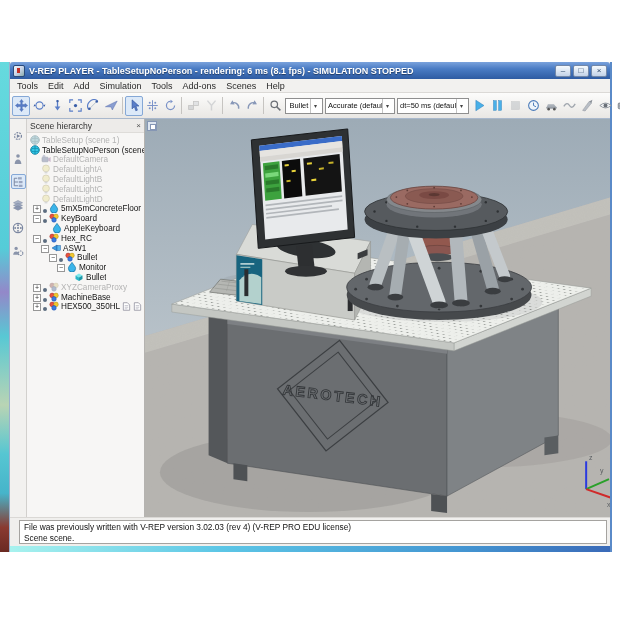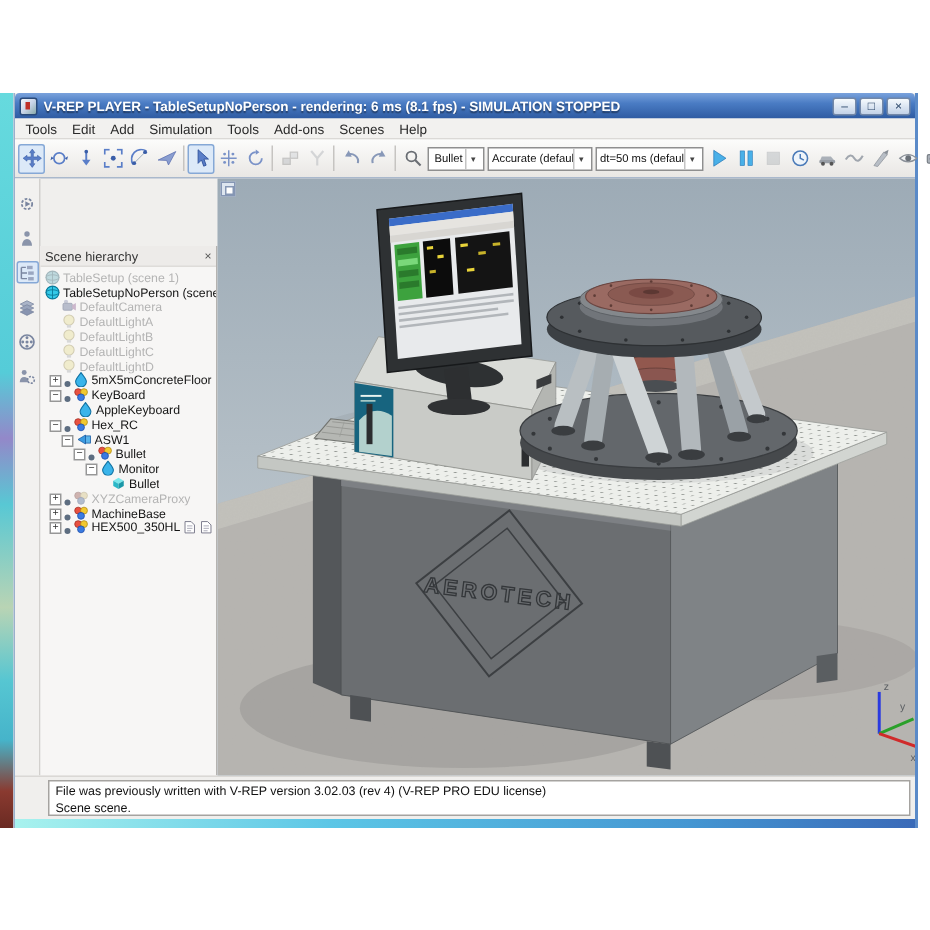--- a/index.html
+++ b/index.html
@@ -45,7 +45,7 @@
   .sbtn{width:15px;height:15px;display:flex;align-items:center;justify-content:center;border:1px solid transparent;border-radius:2px;background:transparent;padding:0;}
   .sbtn svg{width:12px;height:12px;}
   .sbtn.active{background:#dce9f8;border-color:#85a8d6;}
-  .hierarchy{width:117px;flex:none;background:#f7f6f5;border-right:1px solid #b5b3b0;display:flex;flex-direction:column;font-size:8.2px;margin-top:45px;}
+  .hierarchy{width:117px;flex:none;background:#f7f6f5;border-right:1px solid #b5b3b0;display:flex;flex-direction:column;font-size:8.2px;}
   .hier-header{height:13px;flex:none;display:flex;align-items:center;justify-content:space-between;padding:0 3px;
     background:#edebe9;color:#333;font-size:8.6px;border-bottom:1px solid #dedcd9;}
   .hier-close{color:#555;font-size:8px;}

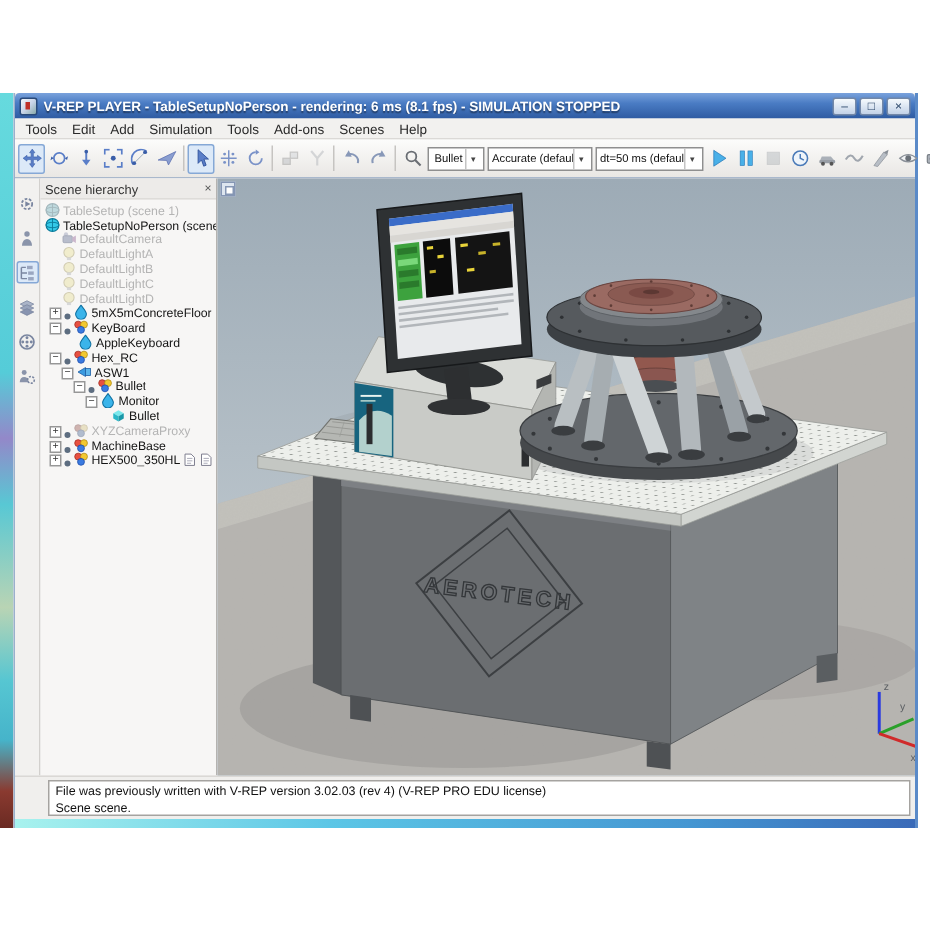--- a/index.html
+++ b/index.html
@@ -65,7 +65,7 @@
   .page-icon{position:absolute;left:2px;top:2px;width:10px;height:10px;background:#dde5ef;border:1px solid #8596b4;box-sizing:border-box;}
   .page-icon::after{content:"";position:absolute;left:2px;top:2px;width:4px;height:4px;background:#fff;border:1px solid #8596b4;}
   
-  .statusbar{height:29px;flex:none;background:#f0efed;border-top:1px solid #dad8d5;padding:2px 3px 2px 22px;box-sizing:border-box;}
+  .statusbar{height:29px;flex:none;background:#f0efed;border-top:1px solid #dad8d5;padding:2px 3px 2px 9px;box-sizing:border-box;}
   .status-box{height:100%;background:#fff;border:1px solid #a5a3a0;box-sizing:border-box;padding:1px 4px;
     font-size:8.3px;line-height:1.3;color:#111;overflow:hidden;}
   .bottom-strip{height:6px;flex:none;background:linear-gradient(90deg,#a8f2ee 0%,#64ccе8 25%,#55bce4 45%,#3f86c8 80%,#3a6ab8 100%);

